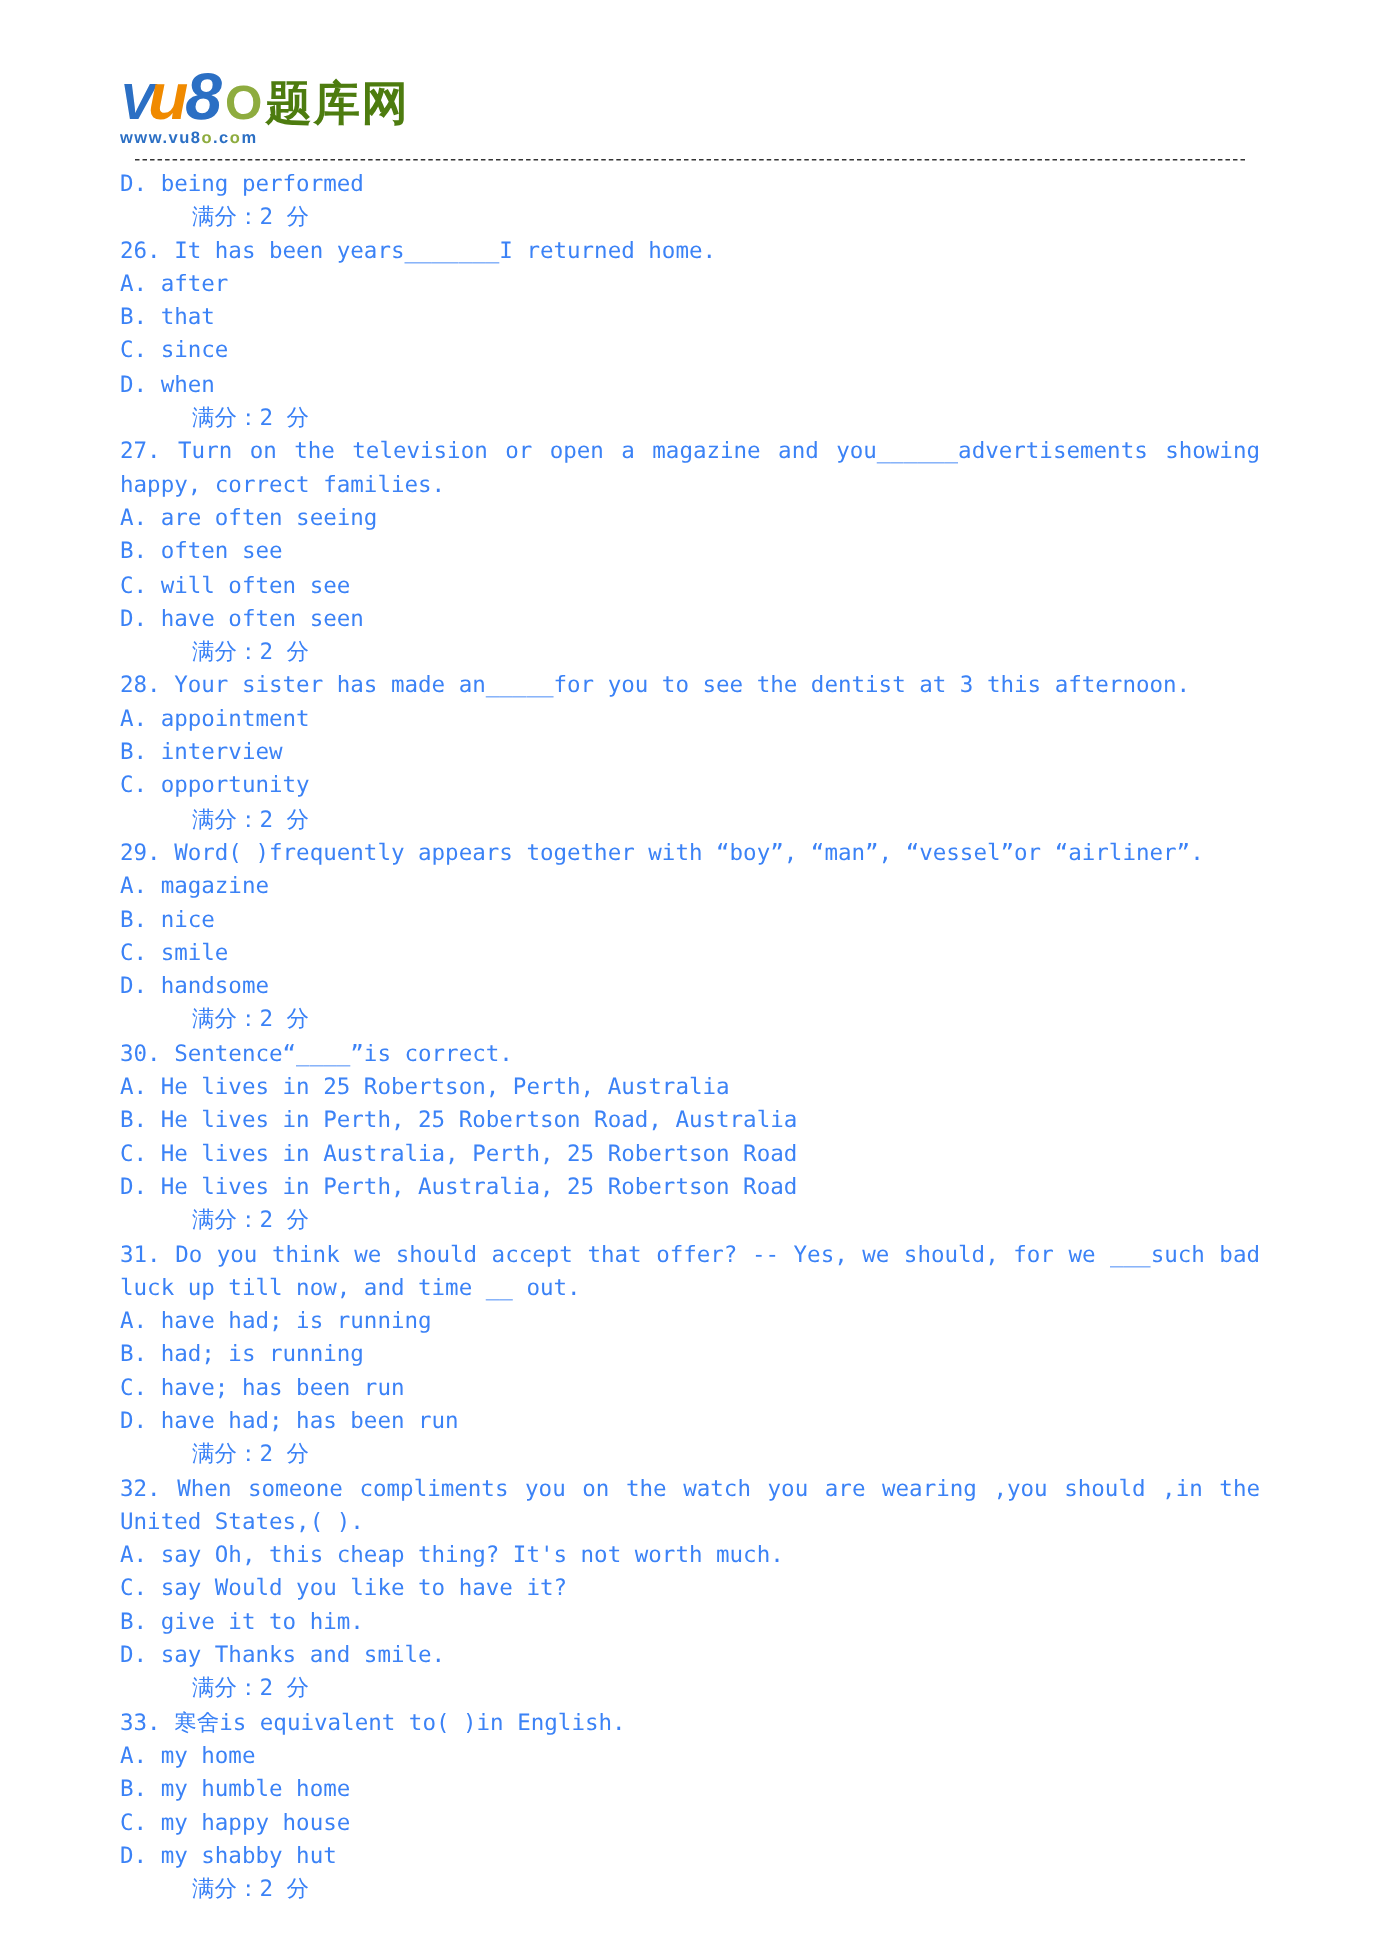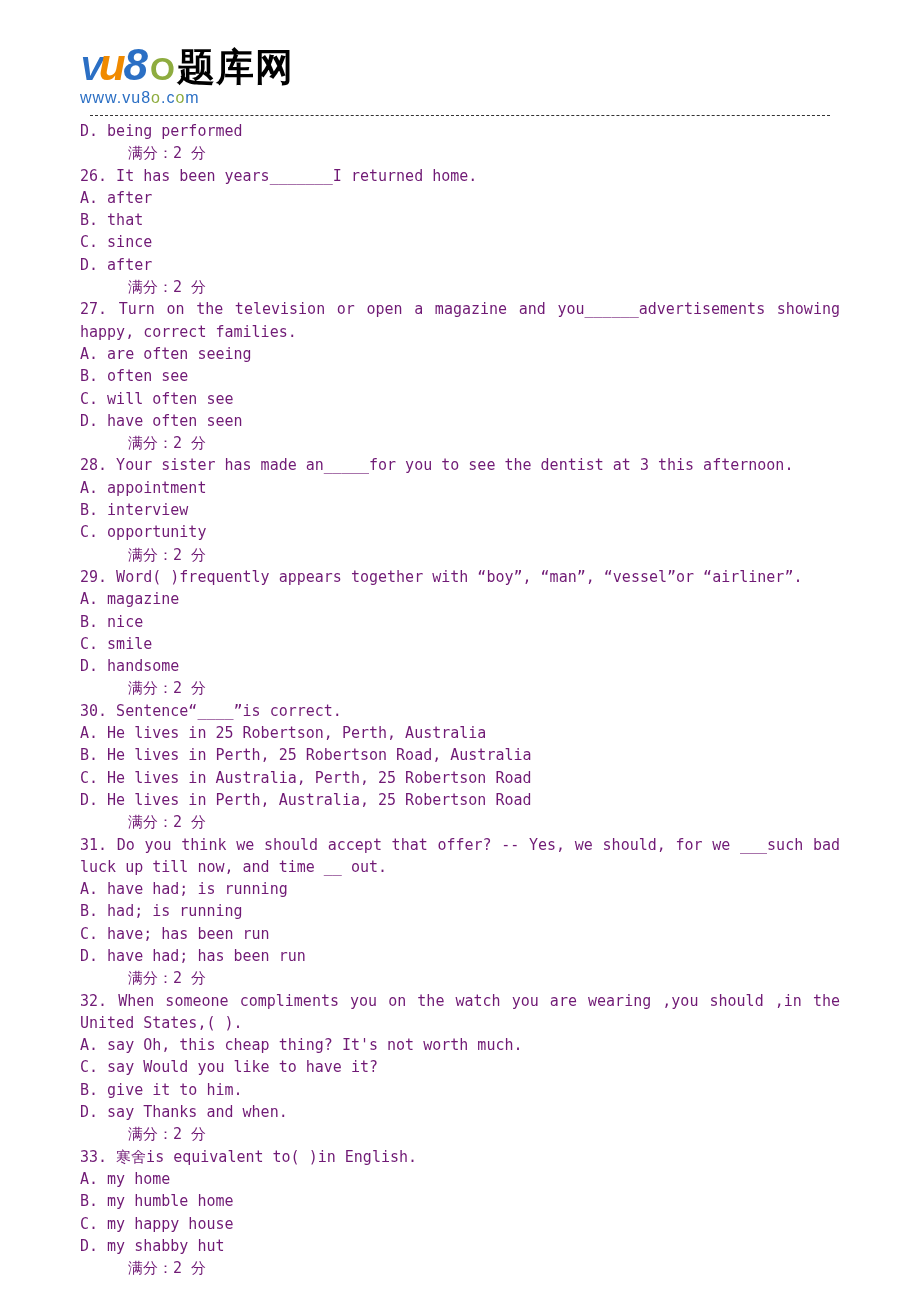--- a/index.html
+++ b/index.html
@@ -52,9 +52,9 @@
     }
     .logo-cn {
       font-family: "SimHei", sans-serif;
-      font-size: 38px;
+      font-size: 31px;
       font-weight: bold;
-      color: #000000;
+      color: #4d7c0f;
       letter-spacing: 1px;
       margin-left: 2px;
     }

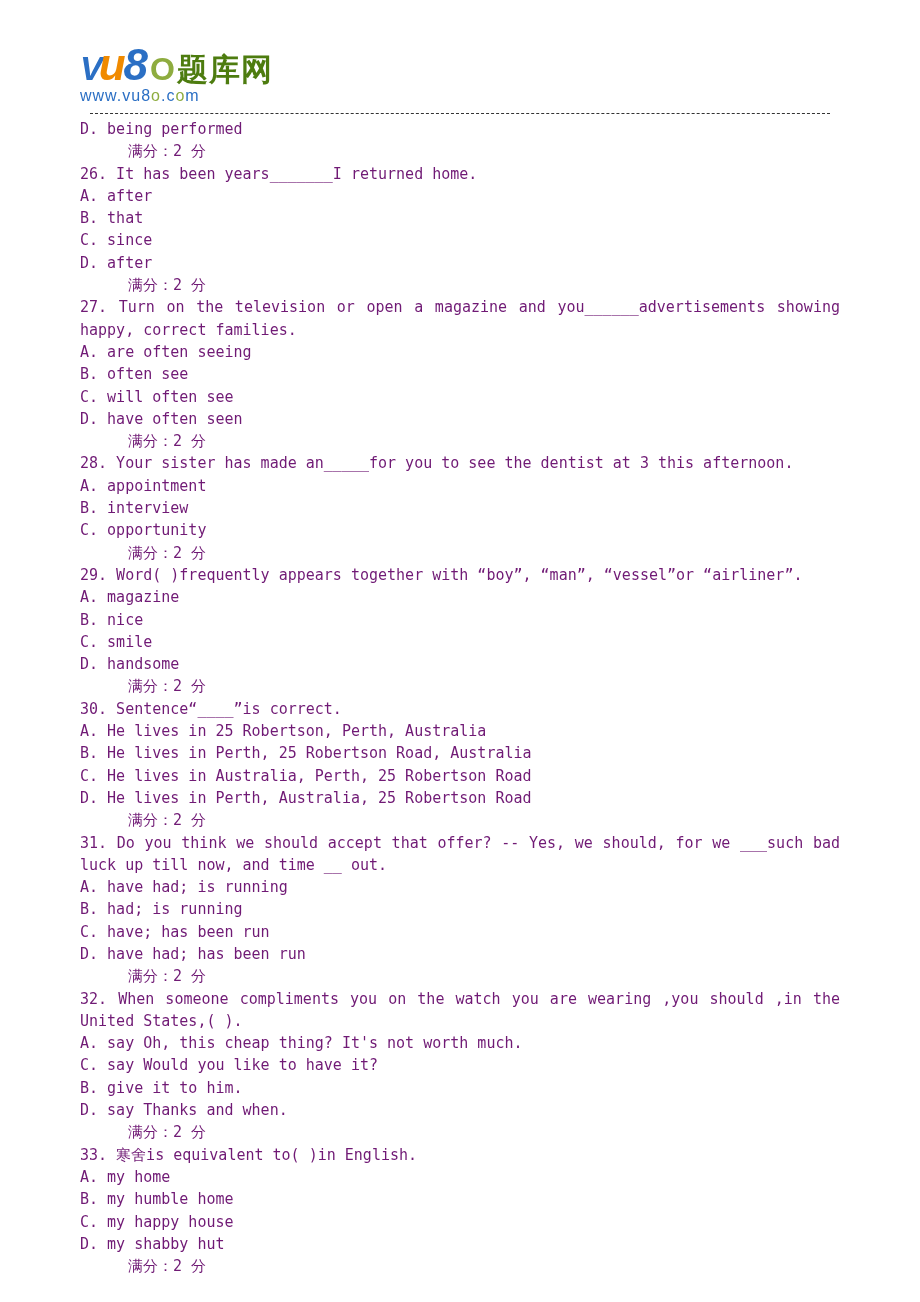--- a/index.html
+++ b/index.html
@@ -60,10 +60,10 @@
     }
     .logo-url {
       font-family: Arial, sans-serif;
-      font-size: 16px;
+      font-size: 11px;
       color: #2b6fc4;
       letter-spacing: 1px;
-      font-weight: normal;
+      font-weight: bold;
       margin-top: -4px;
     }
     .logo-url .oo {

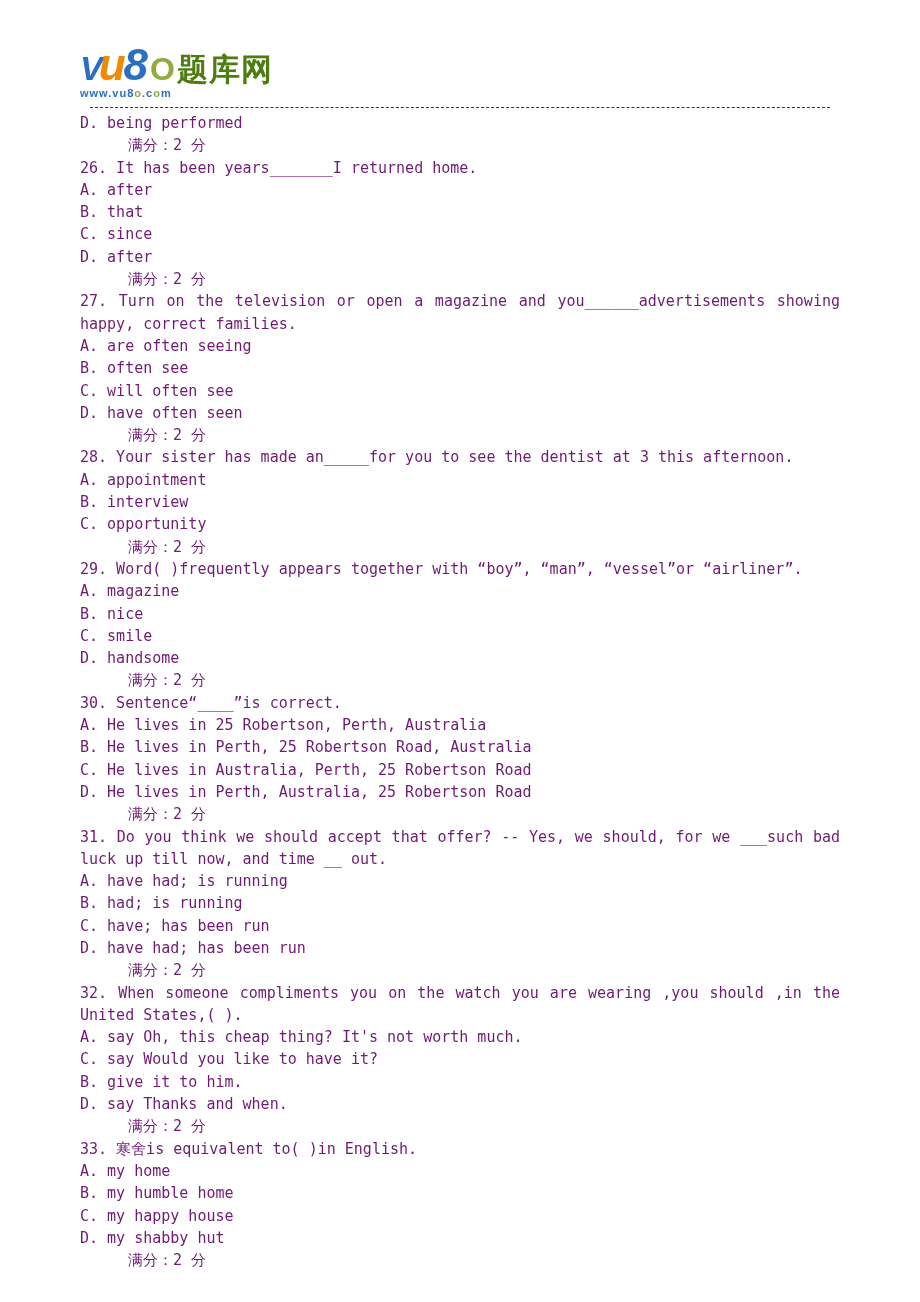--- a/index.html
+++ b/index.html
@@ -76,7 +76,7 @@
     .content {
       font-size: 15px;
       line-height: 22.3px;
-      color: #701a75;
+      color: #3b82f6;
       text-align: justify;
     }
     .indent {

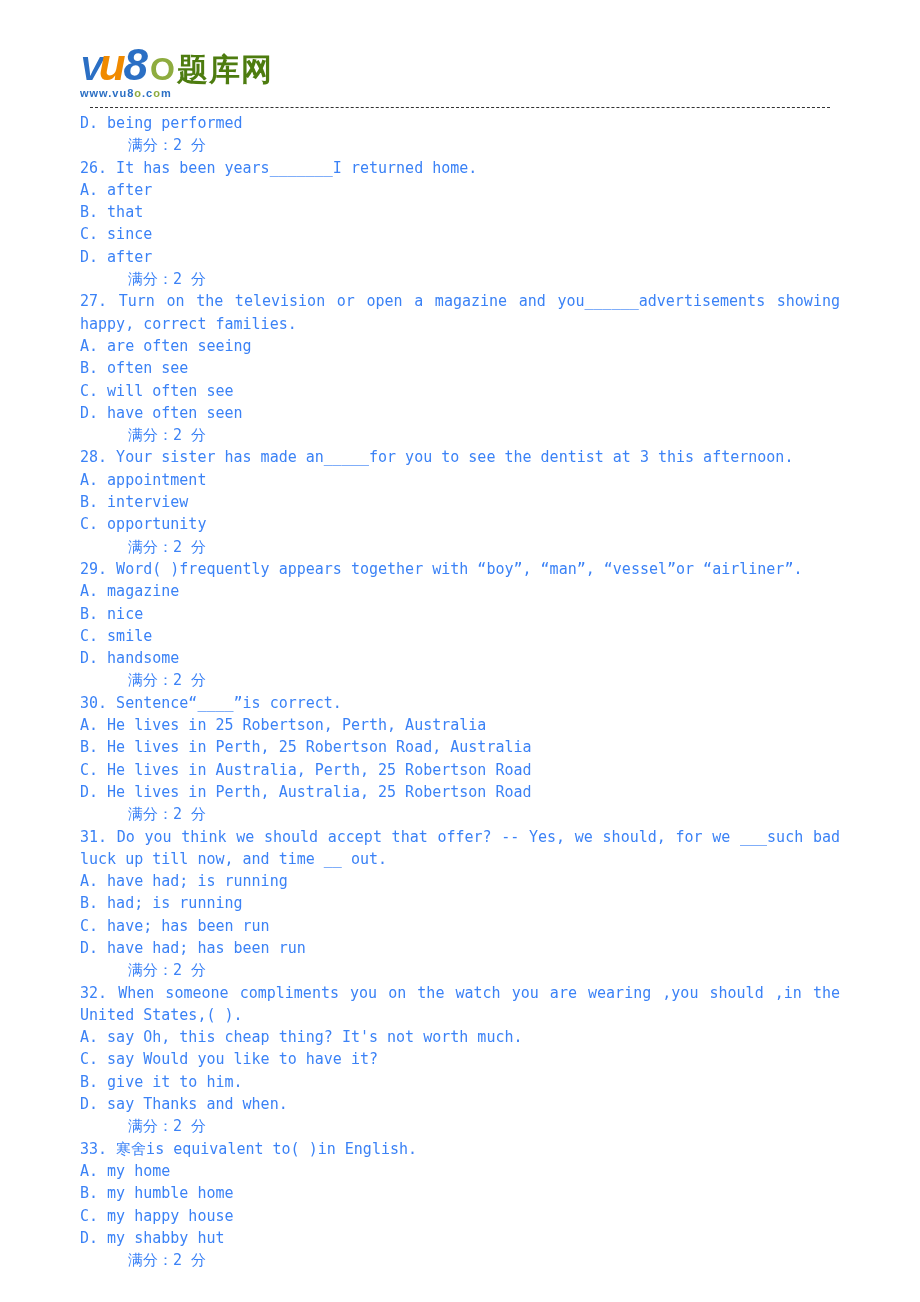--- a/index.html
+++ b/index.html
@@ -118,7 +118,7 @@
     <div class="opt">A. after</div>
     <div class="opt">B. that</div>
     <div class="opt">C. since</div>
-    <div class="opt">D. after</div>
+    <div class="opt">D. when</div>
     <div class="opt indent">满分：2  分</div>
 
     <div class="q"><span>27.</span><span>  Turn on the television or open a magazine and you______advertisements showing happy, correct families.</span></div>

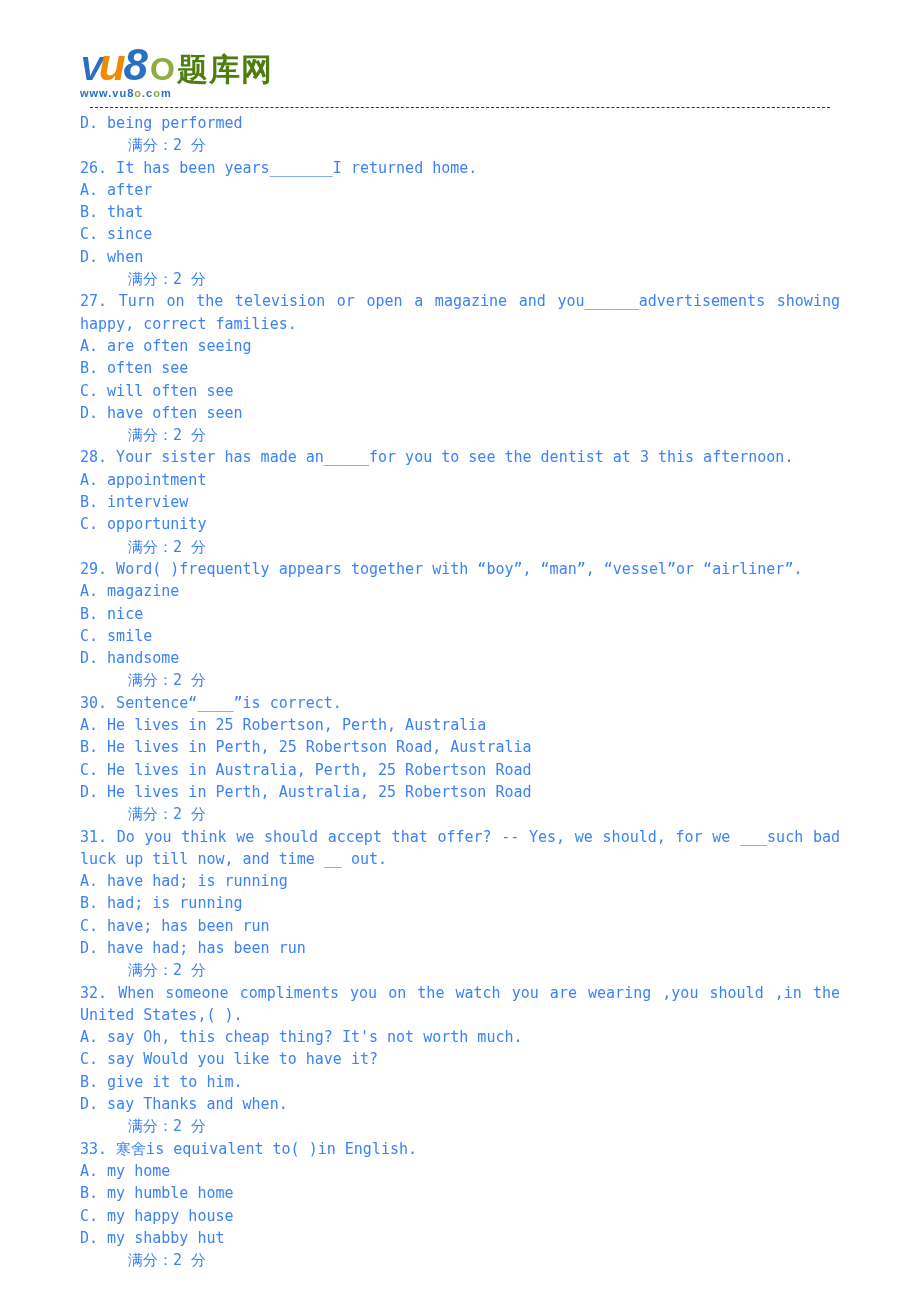--- a/index.html
+++ b/index.html
@@ -159,7 +159,7 @@
     <div class="opt">A. say Oh, this cheap thing? It's not worth much.</div>
     <div class="opt">C. say Would you like to have it?</div>
     <div class="opt">B. give it to him.</div>
-    <div class="opt">D. say Thanks and when.</div>
+    <div class="opt">D. say Thanks and smile.</div>
     <div class="opt indent">满分：2  分</div>
 
     <div class="q"><span>33.</span><span> 寒舍is equivalent to( )in English.</span></div>

